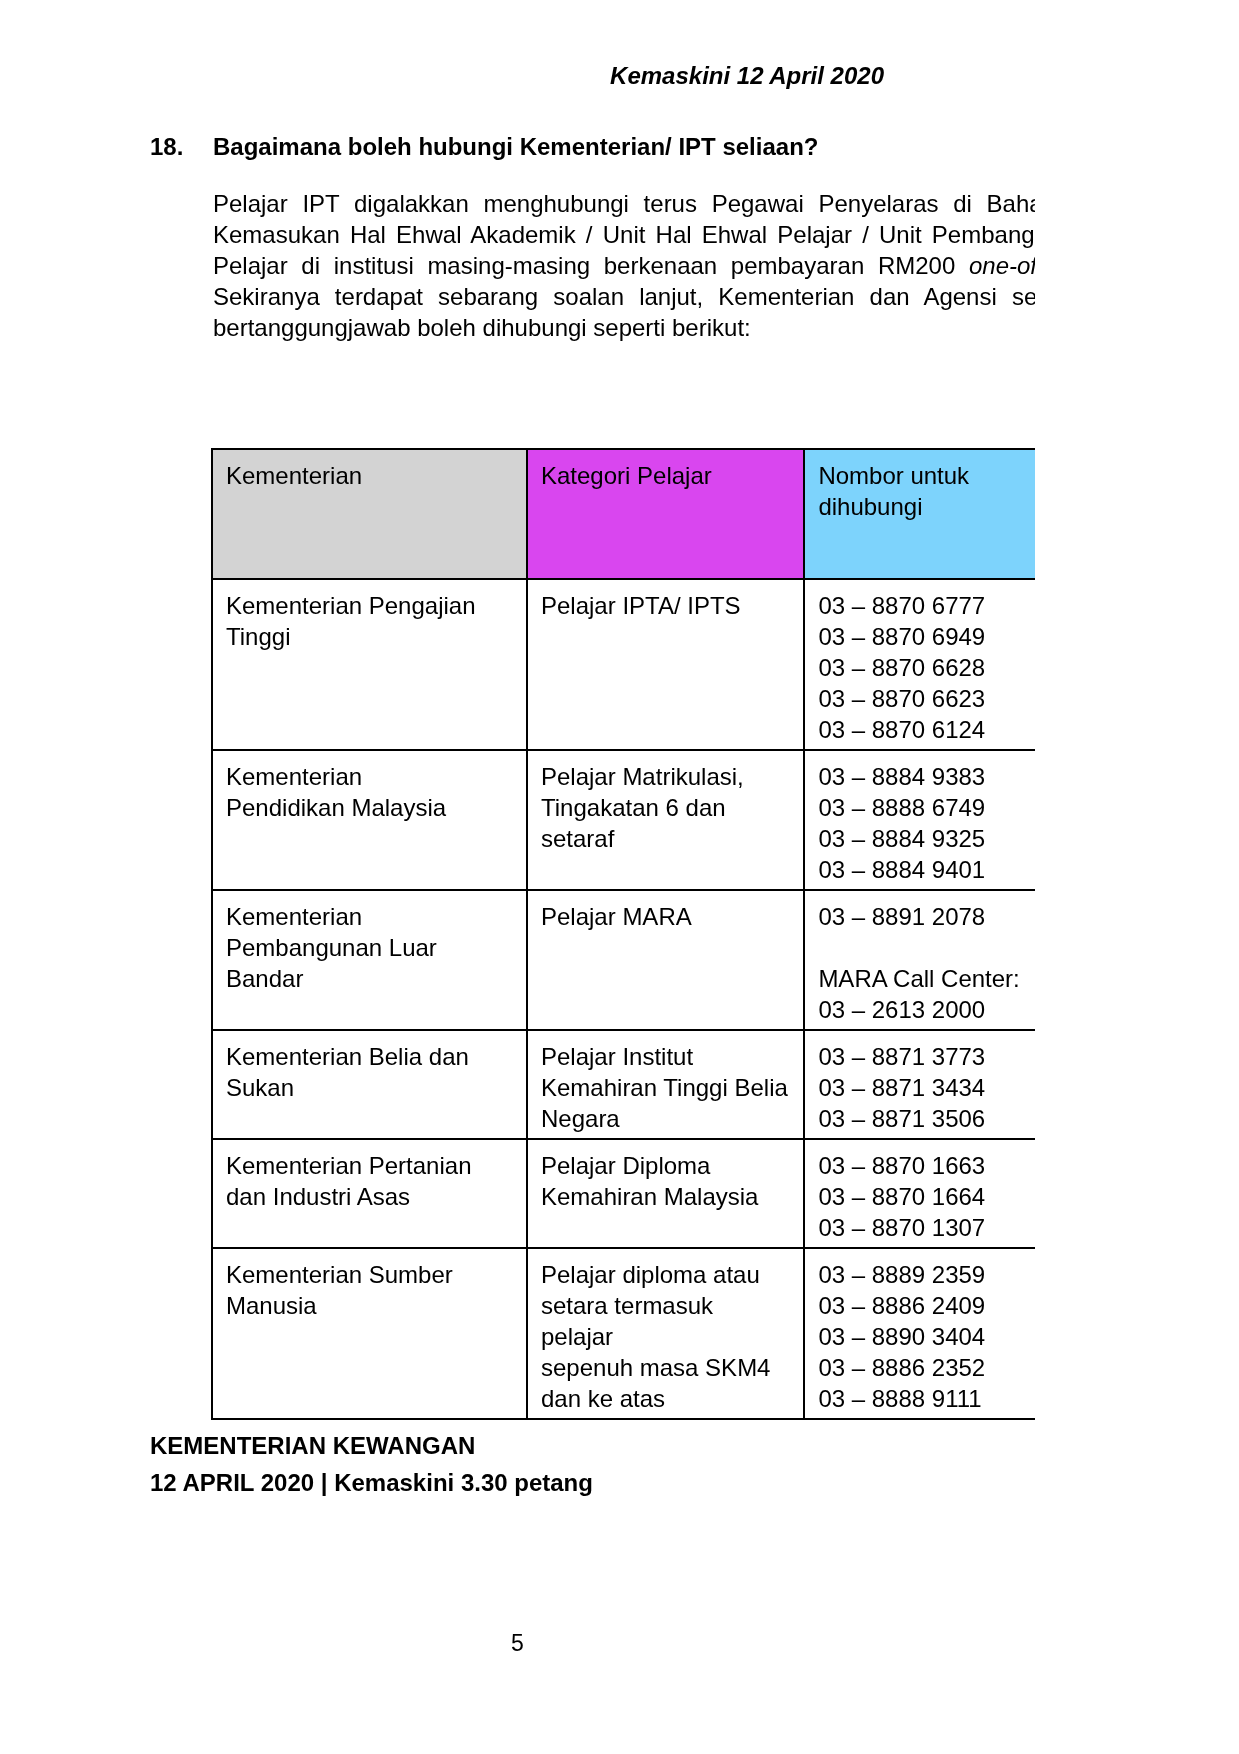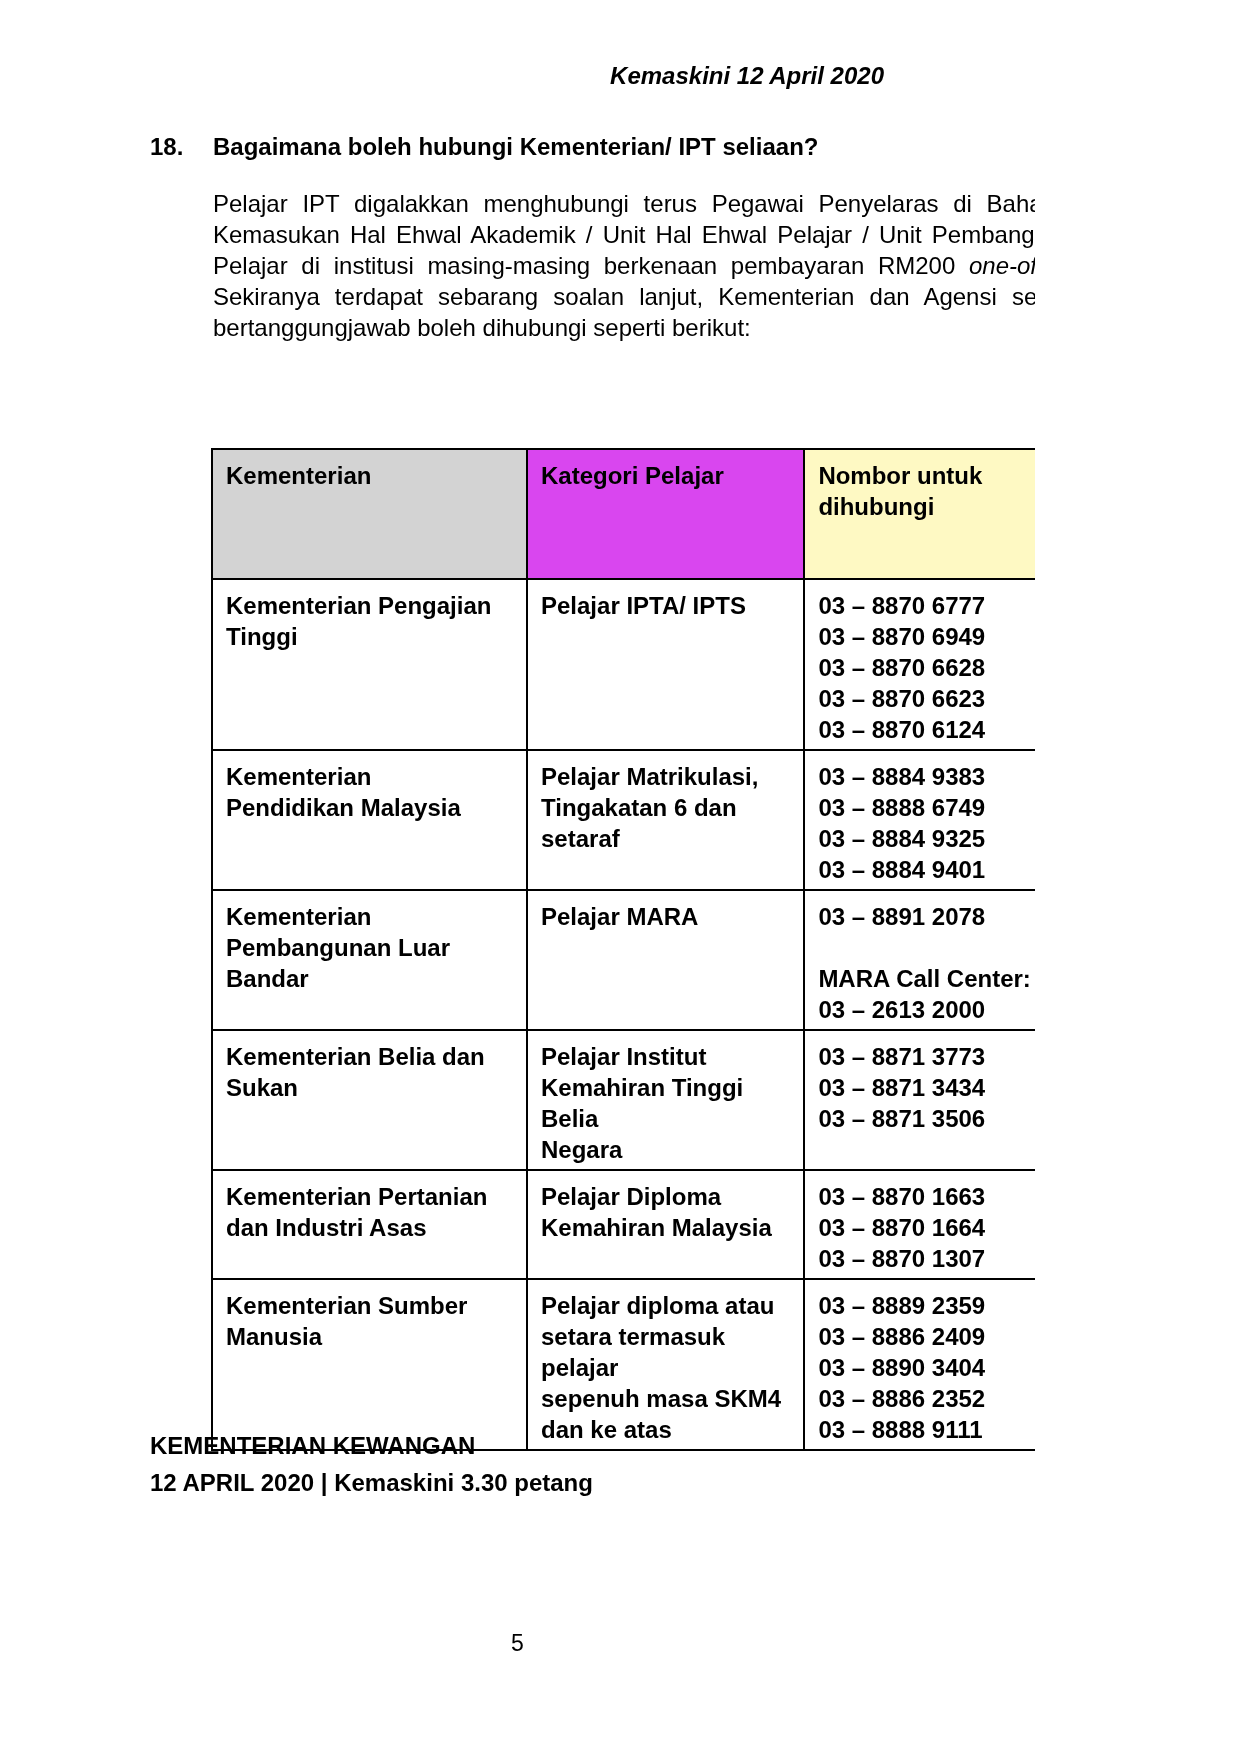--- a/index.html
+++ b/index.html
@@ -62,7 +62,7 @@
     border: 2px solid #000000;
     vertical-align: top;
     padding: 10px 13px 4px 13px;
-    font-weight: bold;
+    font-weight: normal;
     text-align: left;
   }
   .contact-table th {

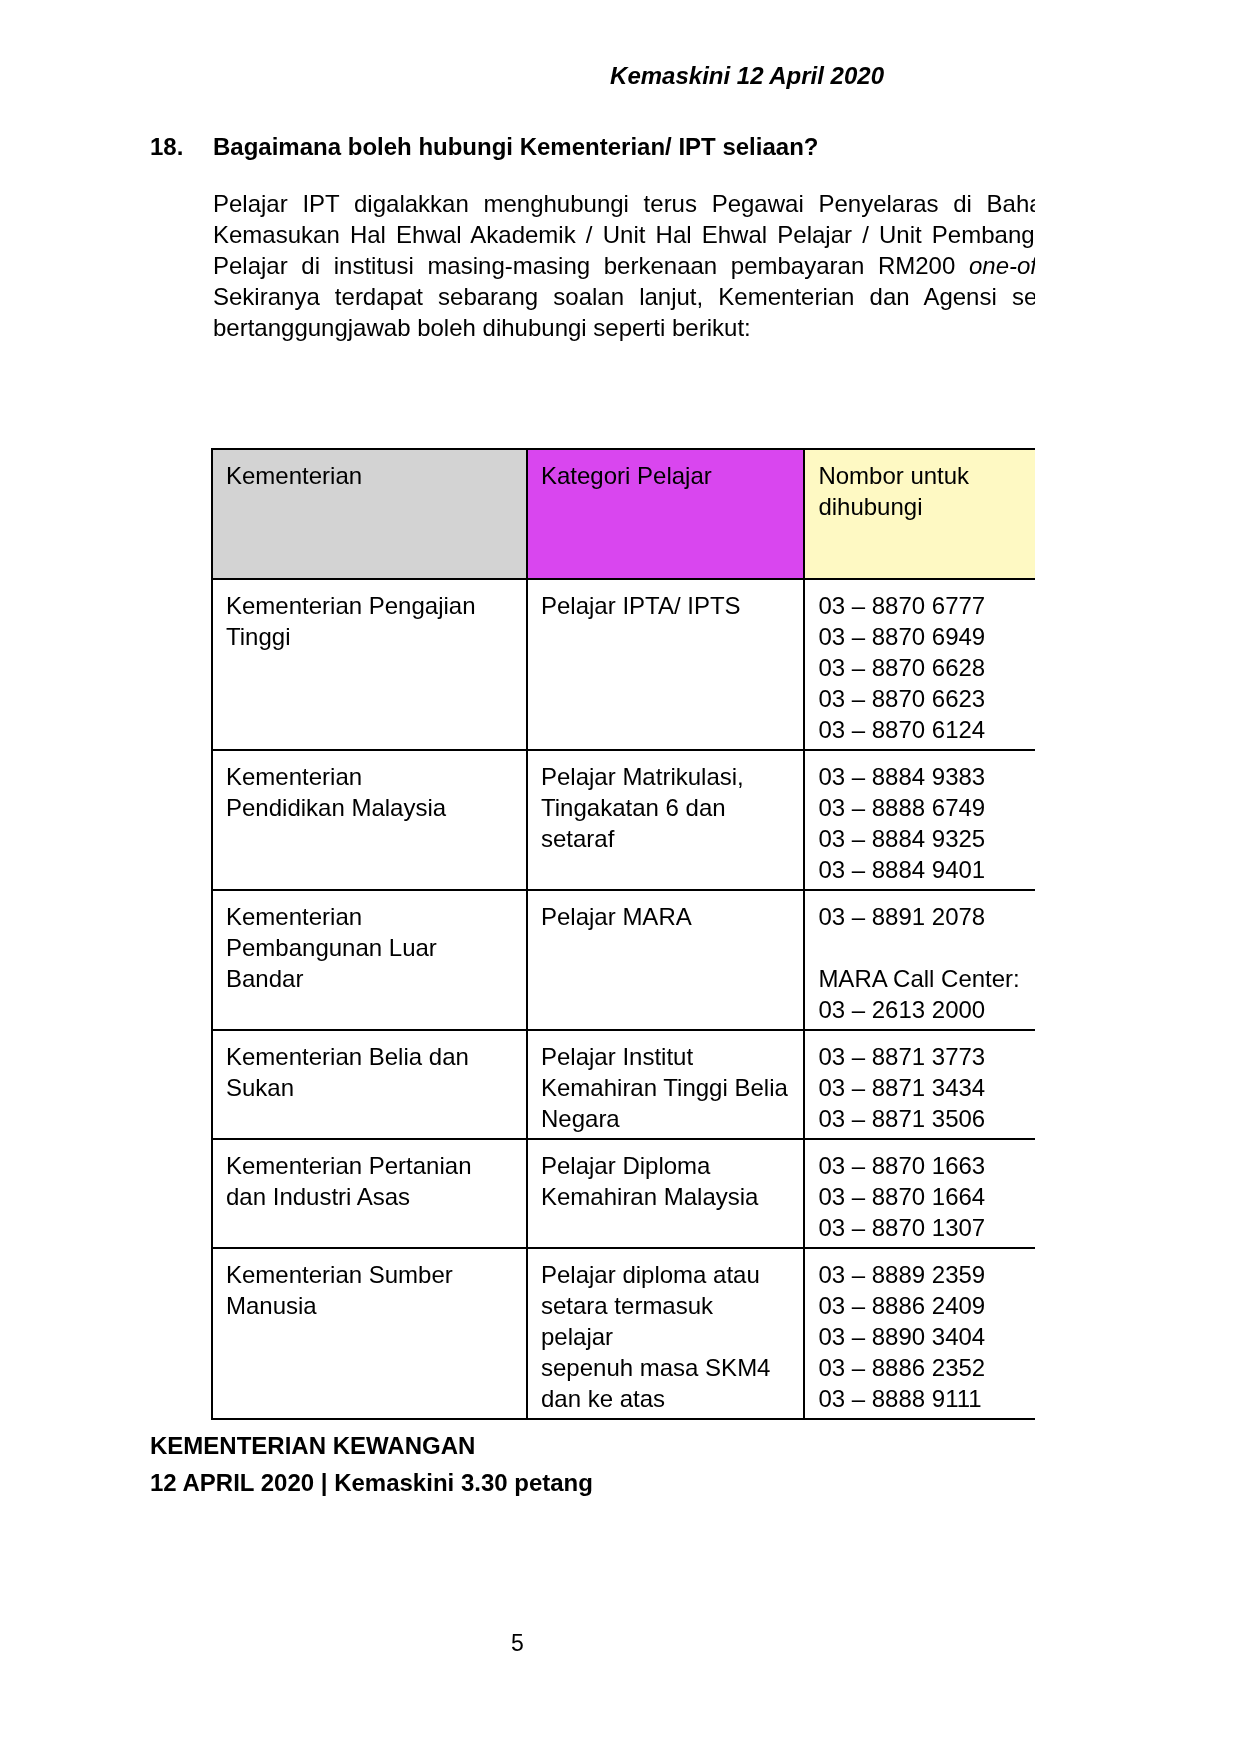--- a/index.html
+++ b/index.html
@@ -112,7 +112,7 @@
       <tr>
         <th style="background: rgb(211, 211, 211);">Kementerian</th>
         <th style="background: #d946ef;">Kategori Pelajar</th>
-        <th style="background: #fef9c3;">Nombor untuk dihubungi</th>
+        <th style="background: #7dd3fc;">Nombor untuk dihubungi</th>
       </tr>
     </thead>
     <tbody>

